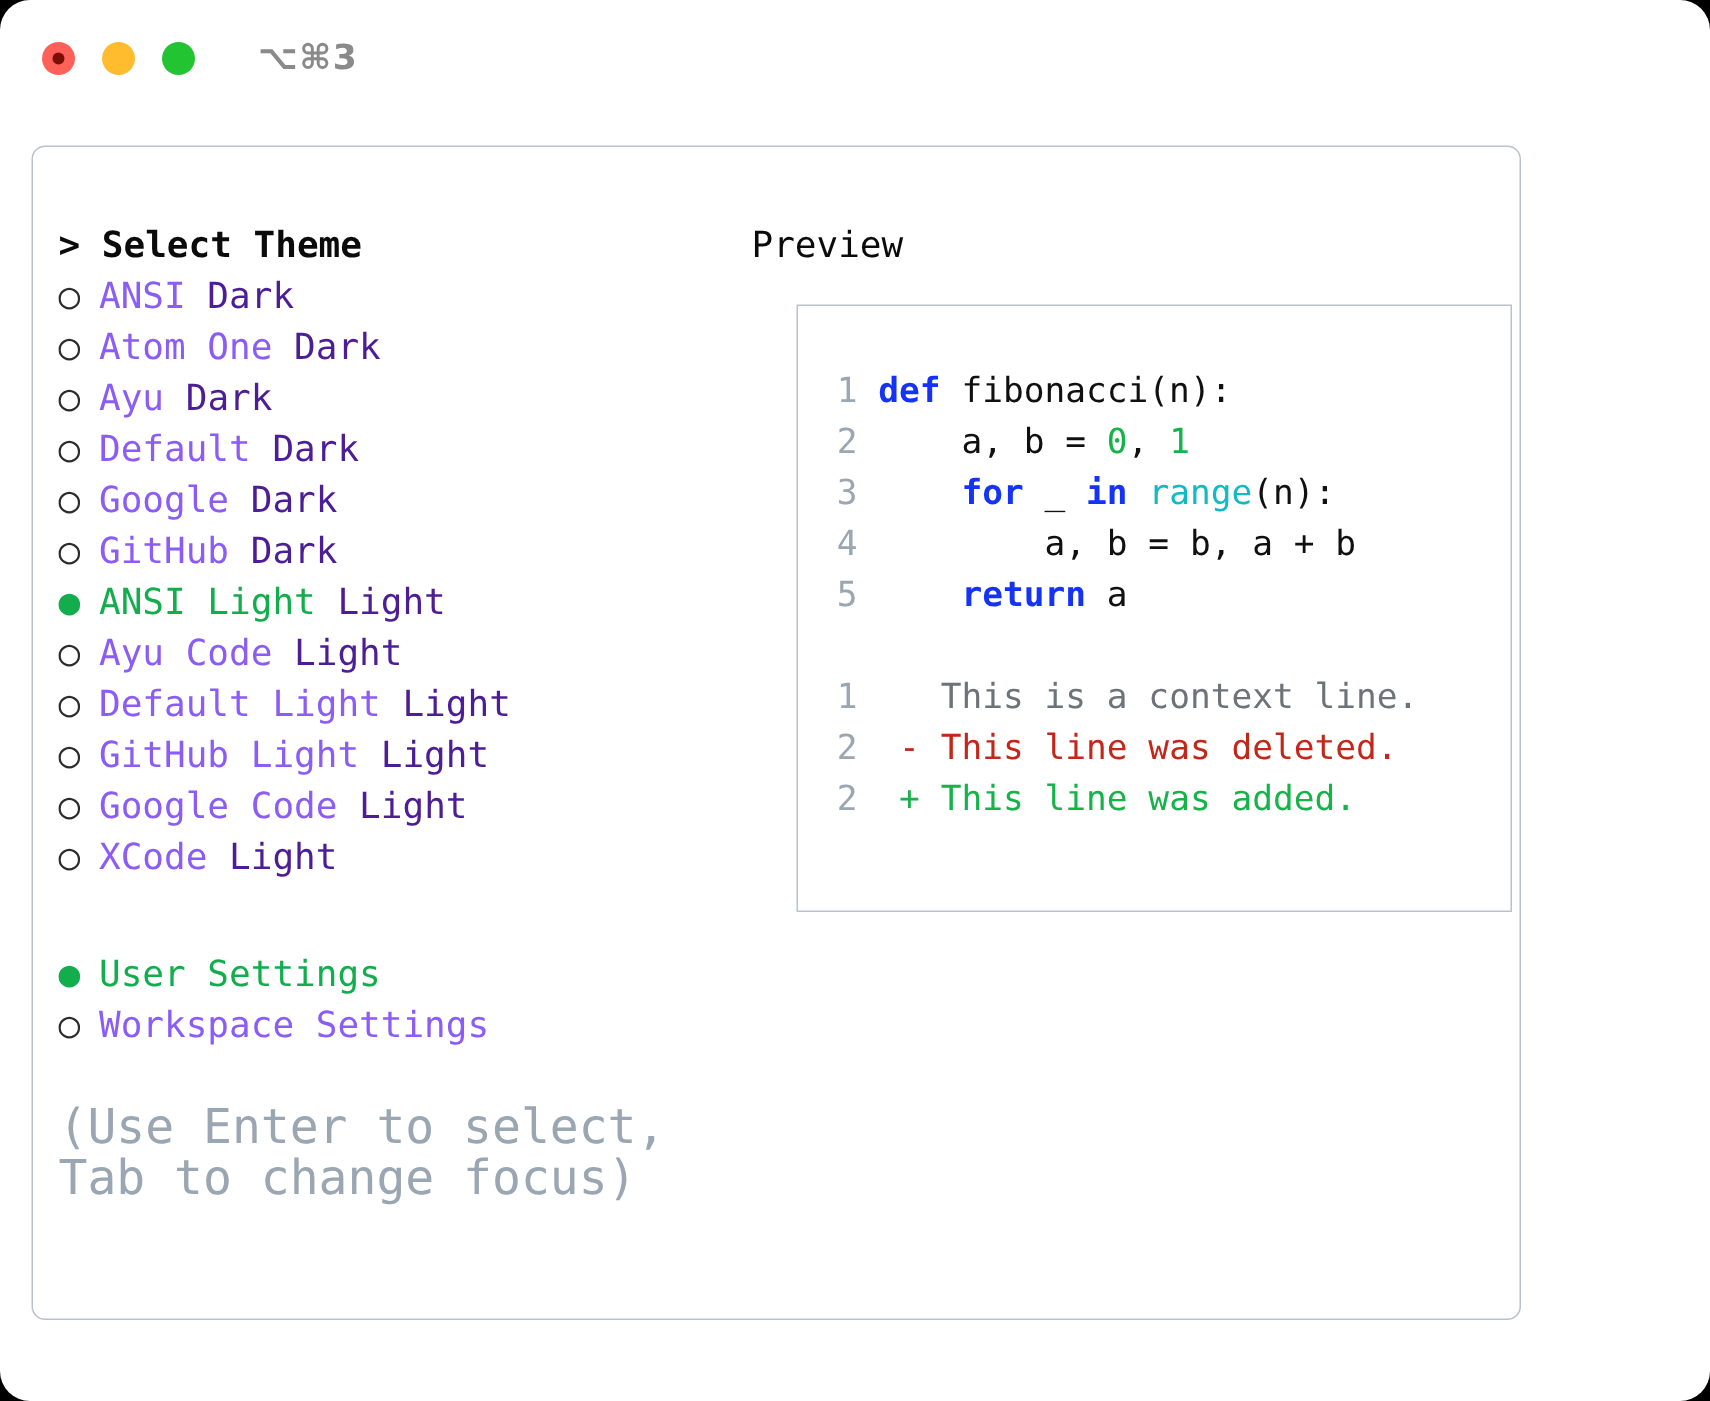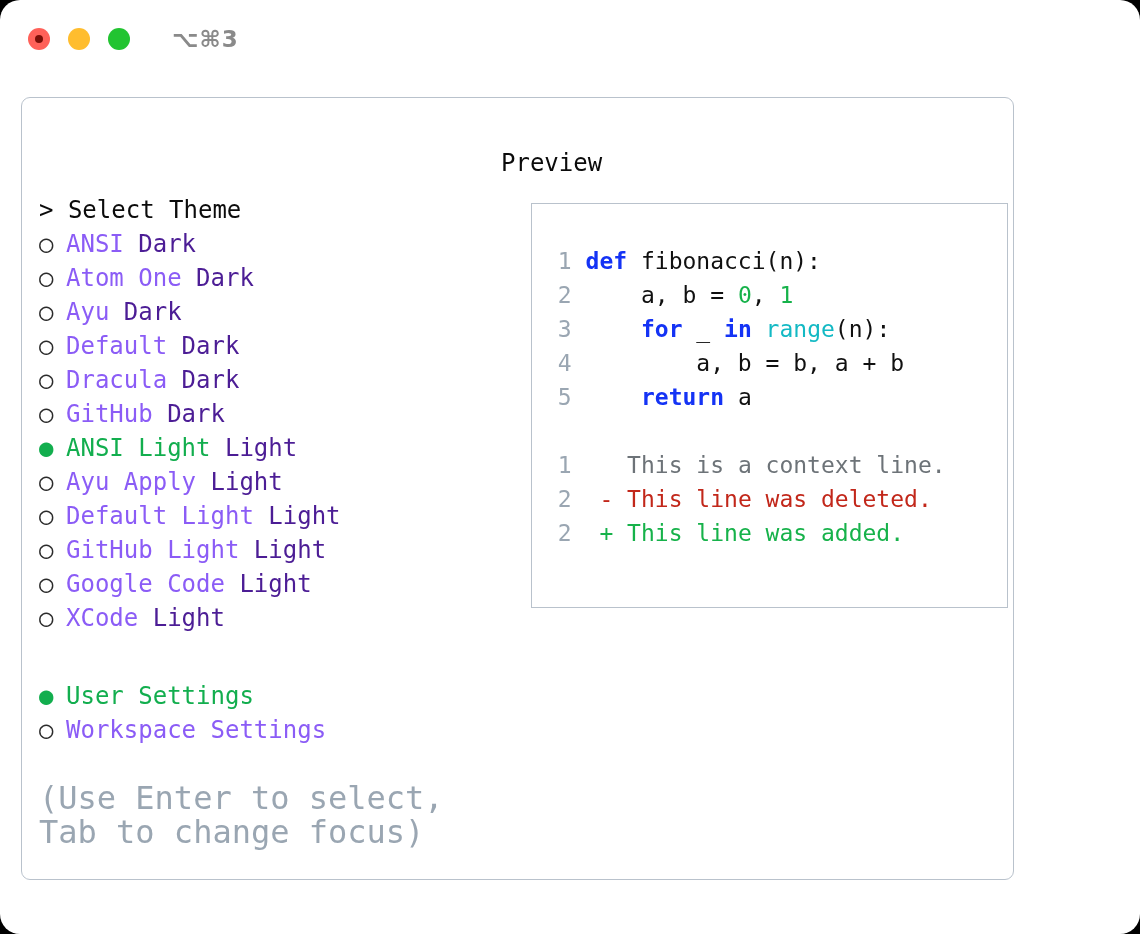--- a/index.html
+++ b/index.html
@@ -114,7 +114,7 @@
     color: #0b0b0b;
     white-space: pre;
   }
-  .heading.bold { font-weight: normal; margin-top: 47px; }
+  .heading.bold { font-weight: bold; }
 
   .list { margin-top: 0; }
 

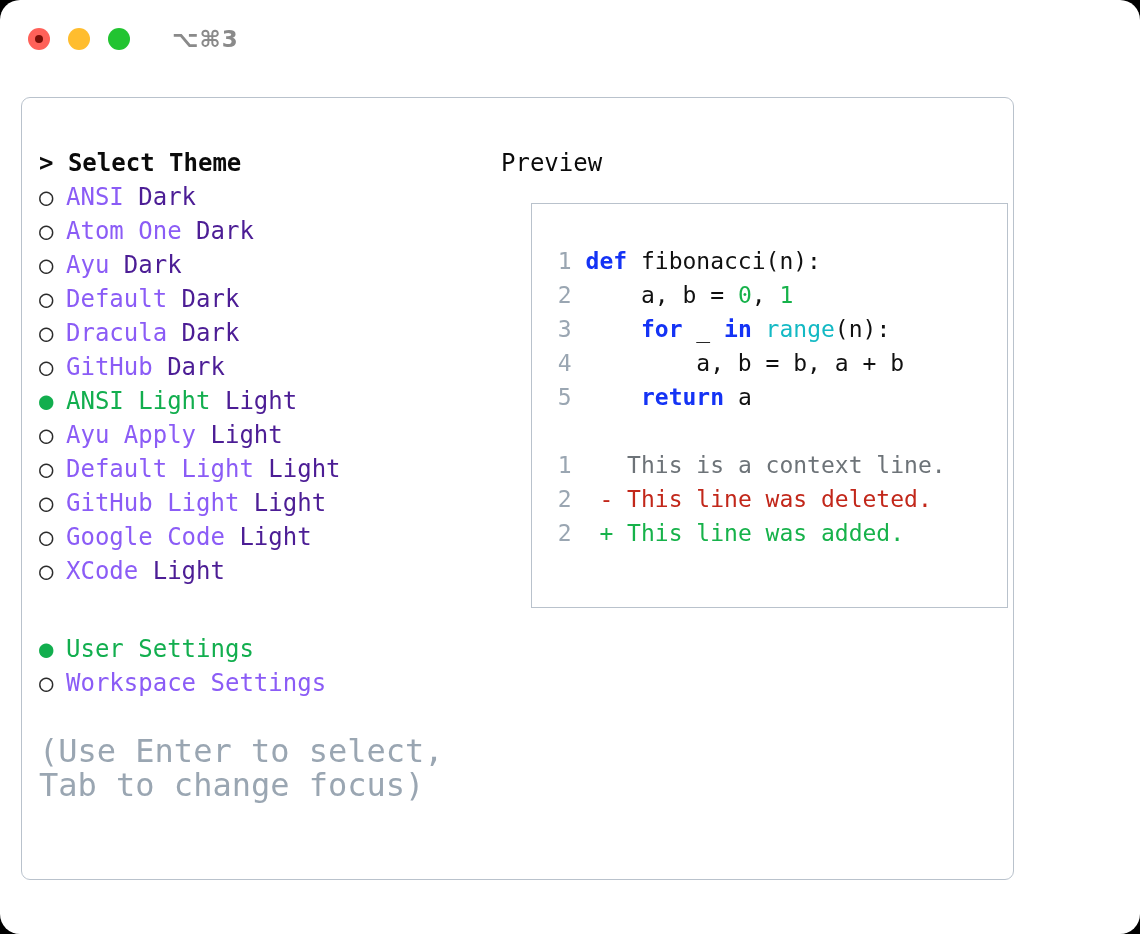--- a/index.html
+++ b/index.html
@@ -219,7 +219,7 @@
             <div class="row"><span class="marker">○</span><span class="label">Atom One</span><span class="suffix"> Dark</span></div>
             <div class="row"><span class="marker">○</span><span class="label">Ayu</span><span class="suffix"> Dark</span></div>
             <div class="row"><span class="marker">○</span><span class="label">Default</span><span class="suffix"> Dark</span></div>
-            <div class="row"><span class="marker">○</span><span class="label">Dracula</span><span class="suffix"> Dark</span></div>
+            <div class="row"><span class="marker">○</span><span class="label">Google</span><span class="suffix"> Dark</span></div>
             <div class="row"><span class="marker">○</span><span class="label">GitHub</span><span class="suffix"> Dark</span></div>
             <div class="row"><span class="marker on">●</span><span class="label sel">ANSI Light</span><span class="suffix"> Light</span></div>
             <div class="row"><span class="marker">○</span><span class="label">Ayu Apply</span><span class="suffix"> Light</span></div>

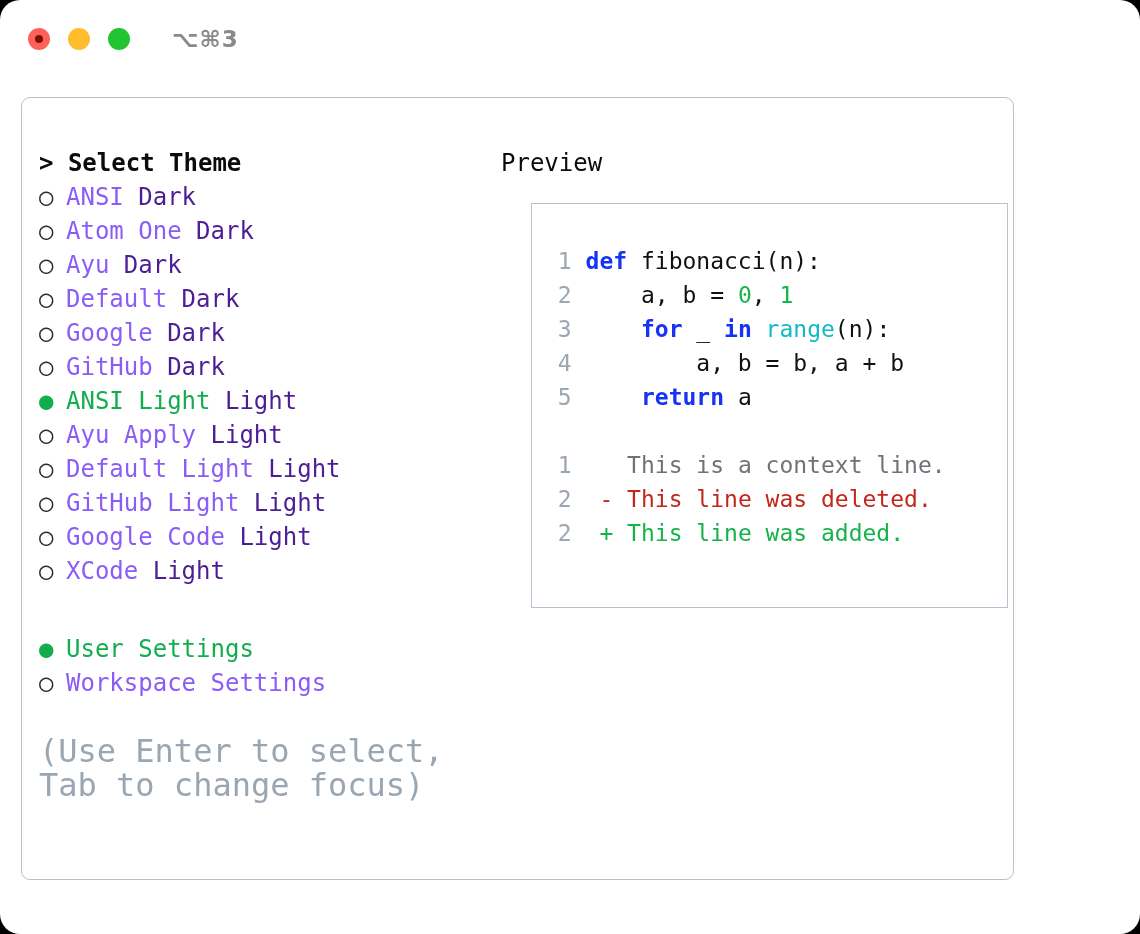--- a/index.html
+++ b/index.html
@@ -222,7 +222,7 @@
             <div class="row"><span class="marker">○</span><span class="label">Google</span><span class="suffix"> Dark</span></div>
             <div class="row"><span class="marker">○</span><span class="label">GitHub</span><span class="suffix"> Dark</span></div>
             <div class="row"><span class="marker on">●</span><span class="label sel">ANSI Light</span><span class="suffix"> Light</span></div>
-            <div class="row"><span class="marker">○</span><span class="label">Ayu Apply</span><span class="suffix"> Light</span></div>
+            <div class="row"><span class="marker">○</span><span class="label">Ayu Code</span><span class="suffix"> Light</span></div>
             <div class="row"><span class="marker">○</span><span class="label">Default Light</span><span class="suffix"> Light</span></div>
             <div class="row"><span class="marker">○</span><span class="label">GitHub Light</span><span class="suffix"> Light</span></div>
             <div class="row"><span class="marker">○</span><span class="label">Google Code</span><span class="suffix"> Light</span></div>

